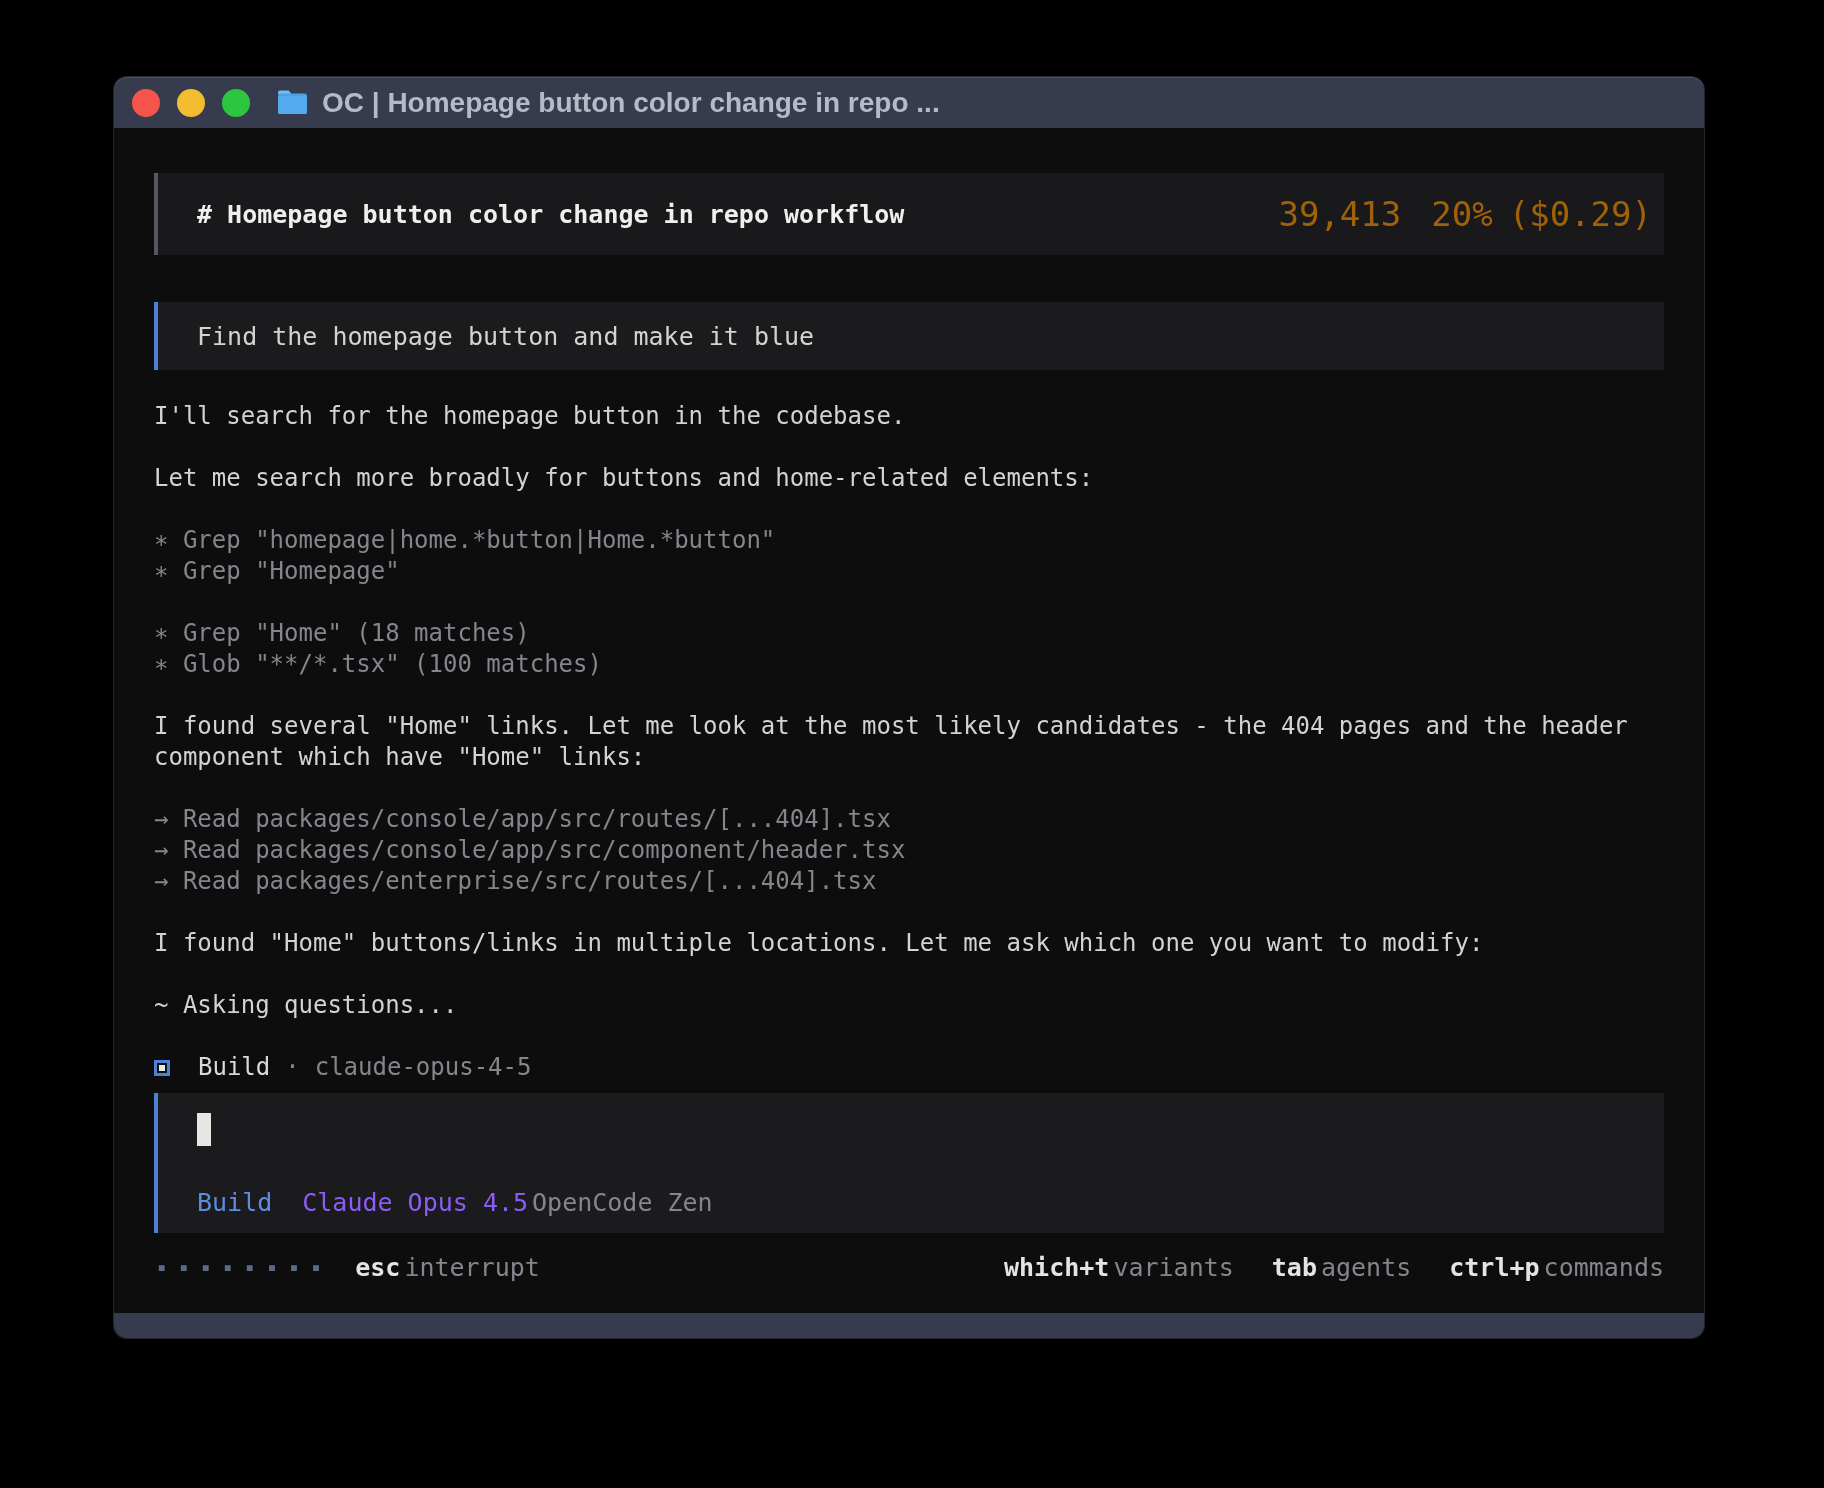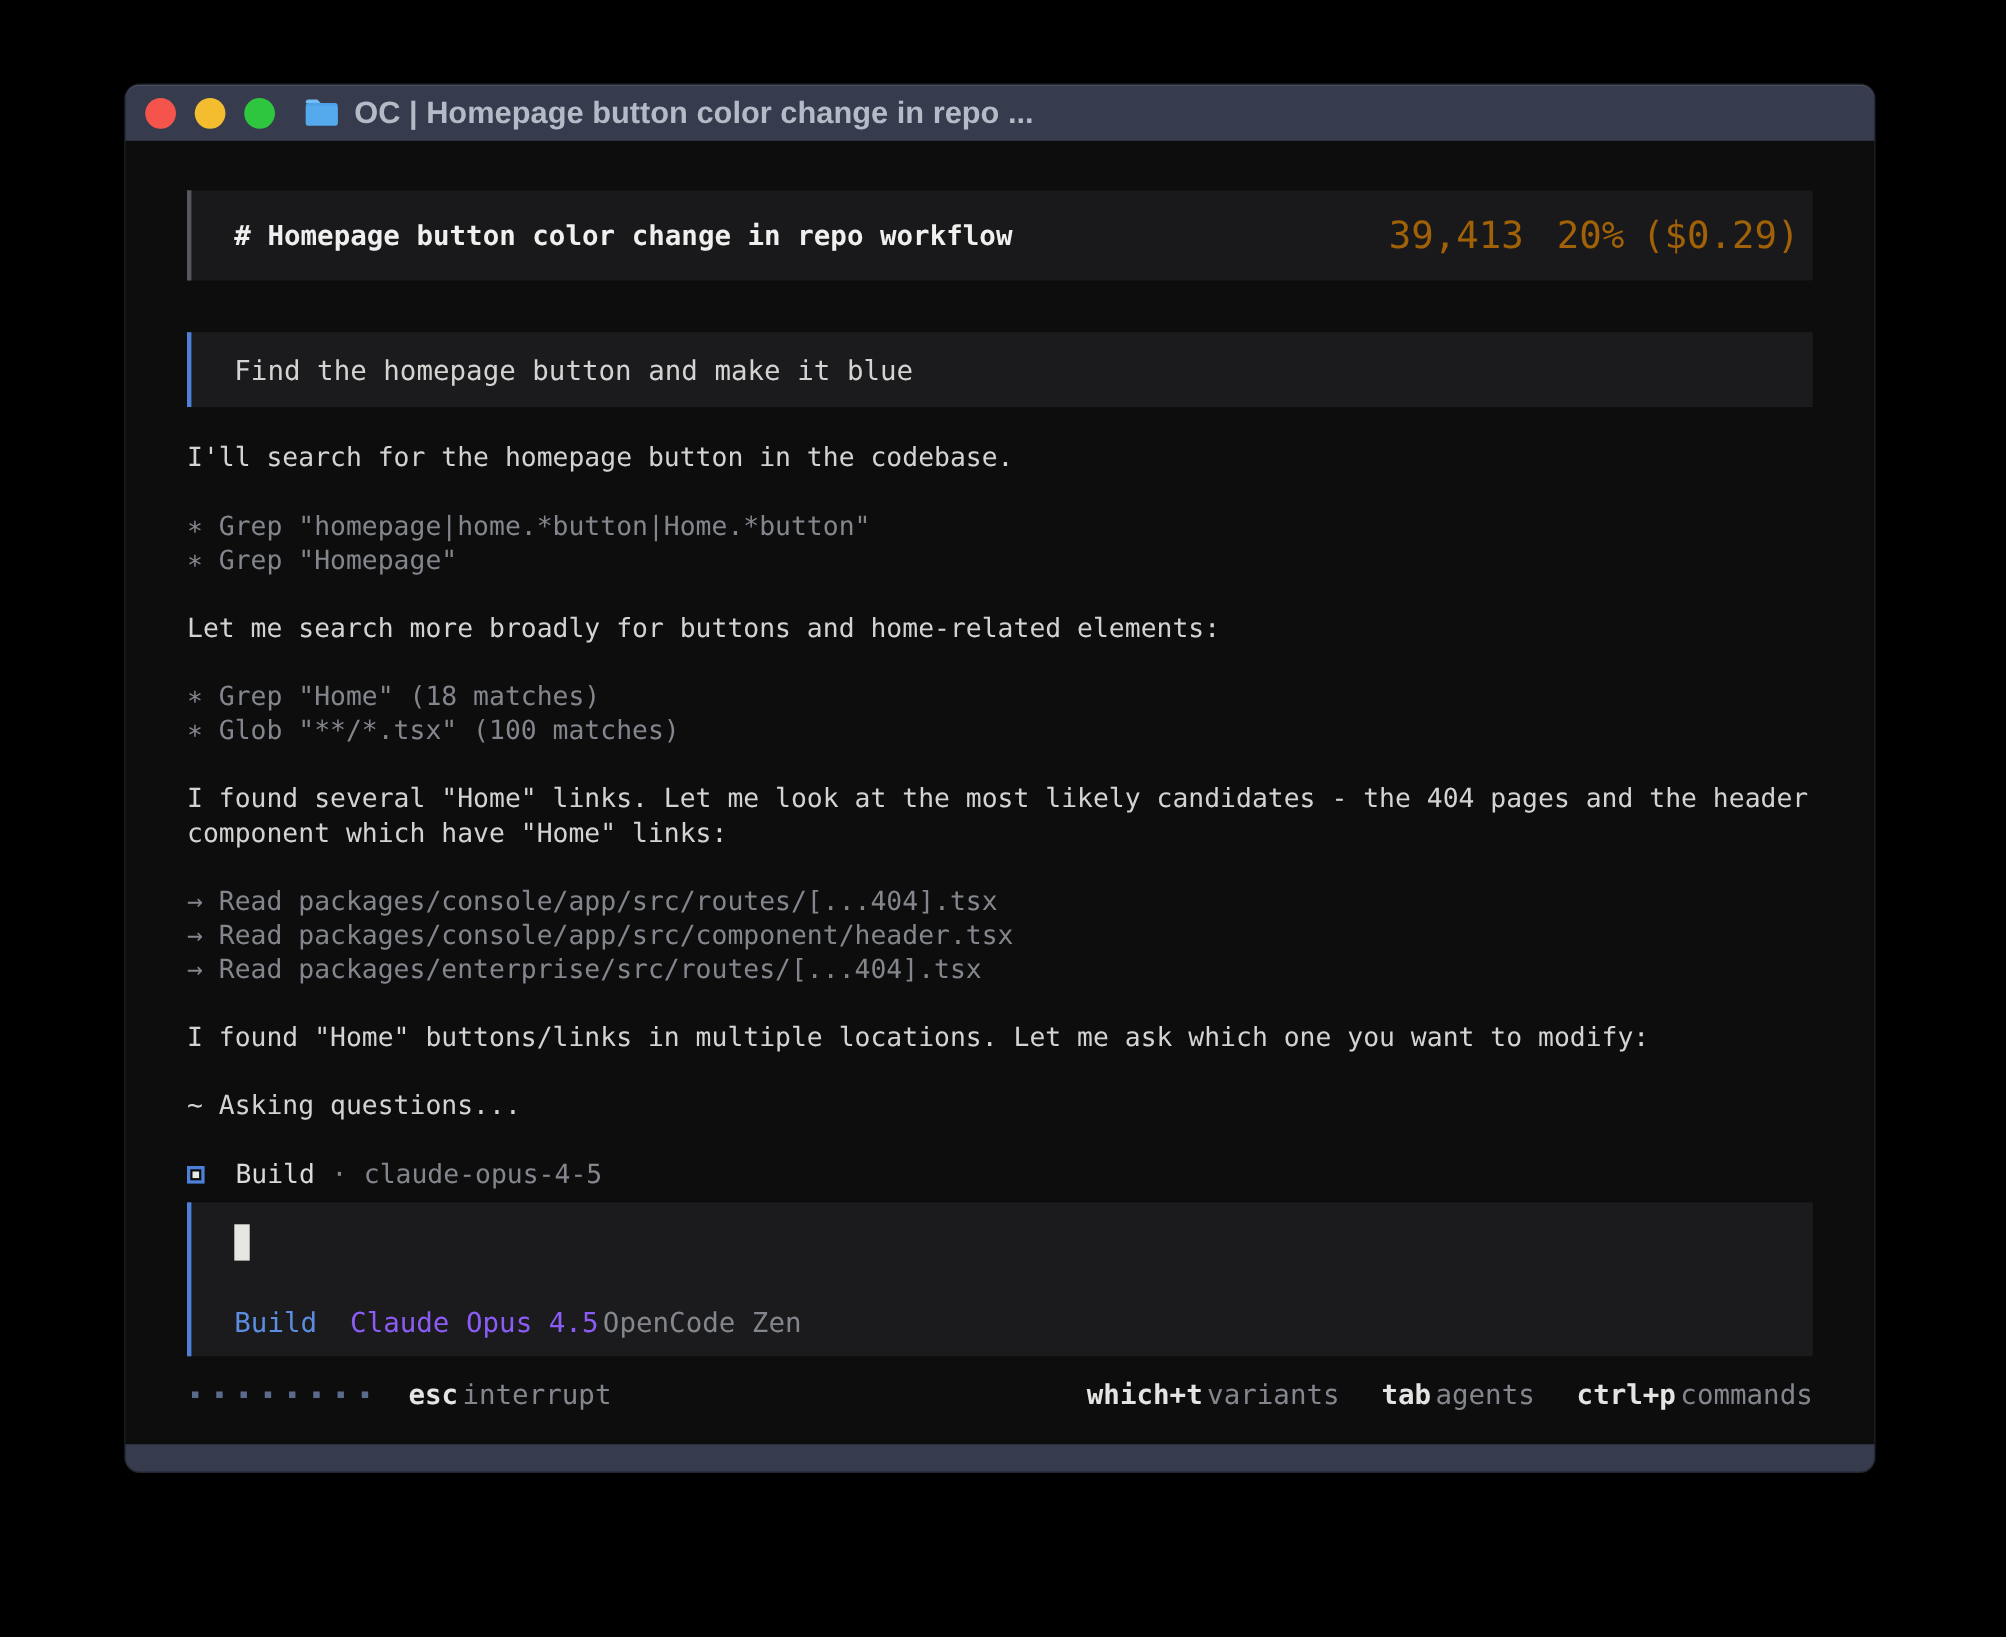--- a/index.html
+++ b/index.html
@@ -30,7 +30,7 @@
     font-weight: bold; font-size: 28px; white-space: nowrap;
   }
   
-  .content { flex: 1 1 auto; padding: 45px 56px 0; overflow: hidden; }
+  .content { flex: 1 1 auto; padding: 45px 40px 0; overflow: hidden; }
   .block { border-left: 4px solid; padding-left: 39px; padding-right: 12px; }
   .session-header {
     height: 82px; background: #19191b; border-color: #55595f;

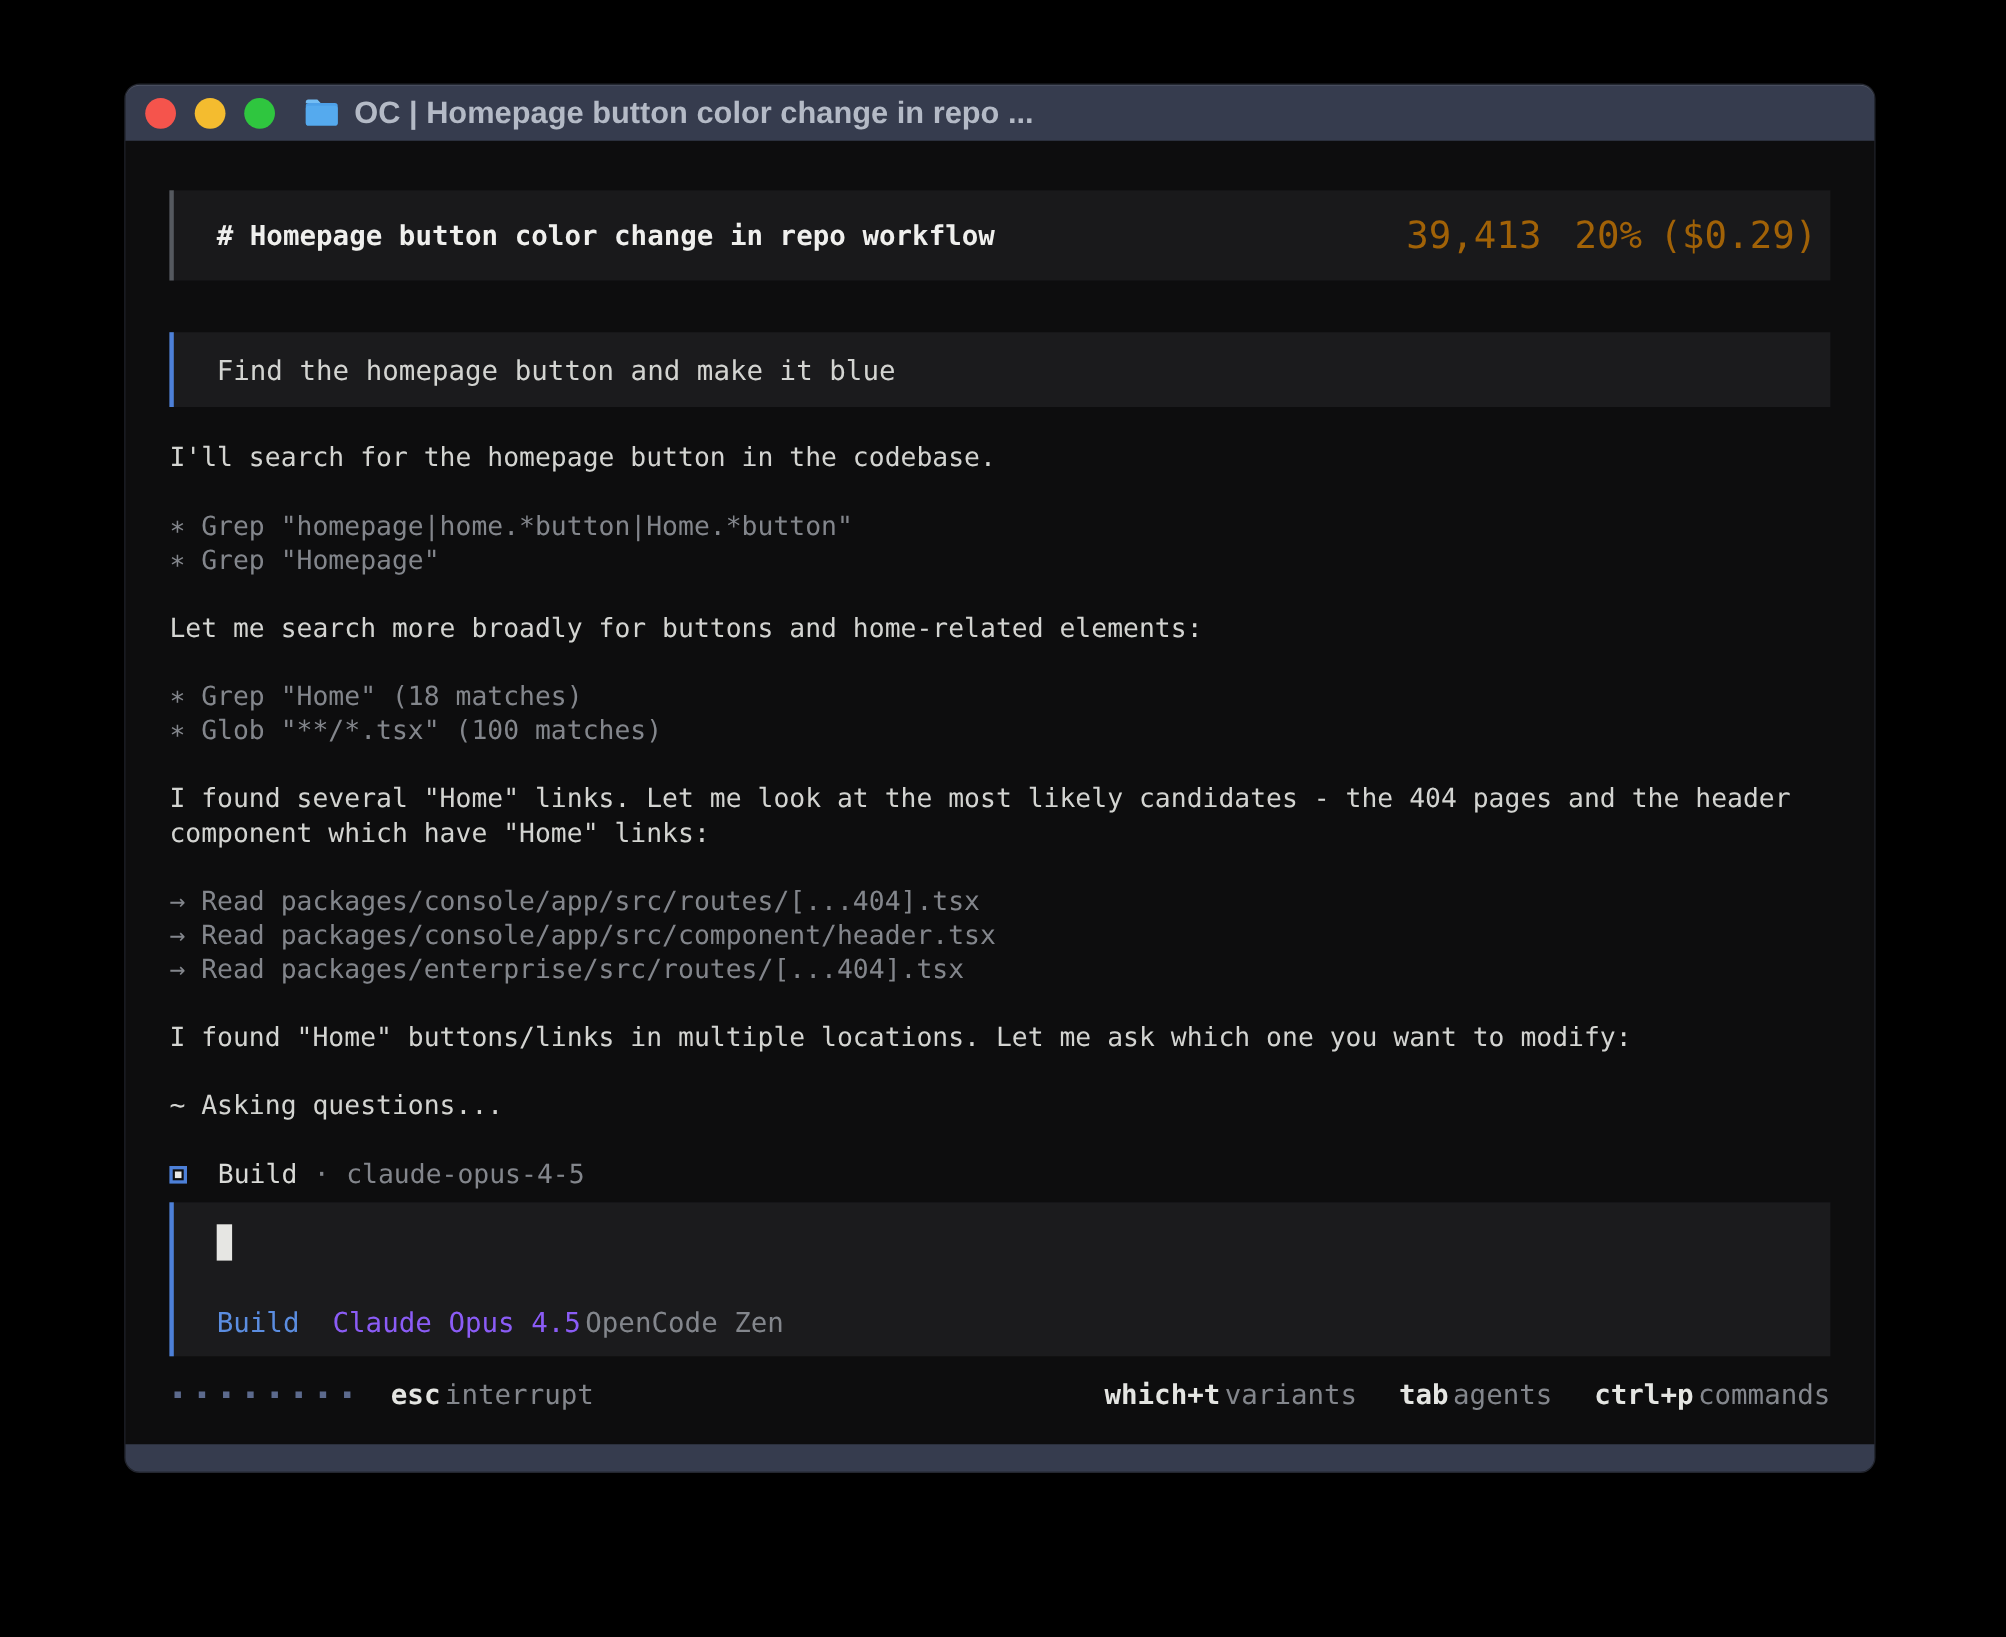--- a/index.html
+++ b/index.html
@@ -131,11 +131,11 @@
         <div class="t-text">I'll search for the homepage button in the codebase.</div>
       </div>
       <div class="para">
+        <div class="t-text">Let me search more broadly for buttons and home-related elements:</div>
+      </div>
+      <div class="para">
         <div class="t-tool">∗ Grep "homepage|home.*button|Home.*button"</div>
         <div class="t-tool">∗ Grep "Homepage"</div>
-      </div>
-      <div class="para">
-        <div class="t-text">Let me search more broadly for buttons and home-related elements:</div>
       </div>
       <div class="para">
         <div class="t-tool">∗ Grep "Home" (18 matches)</div>

